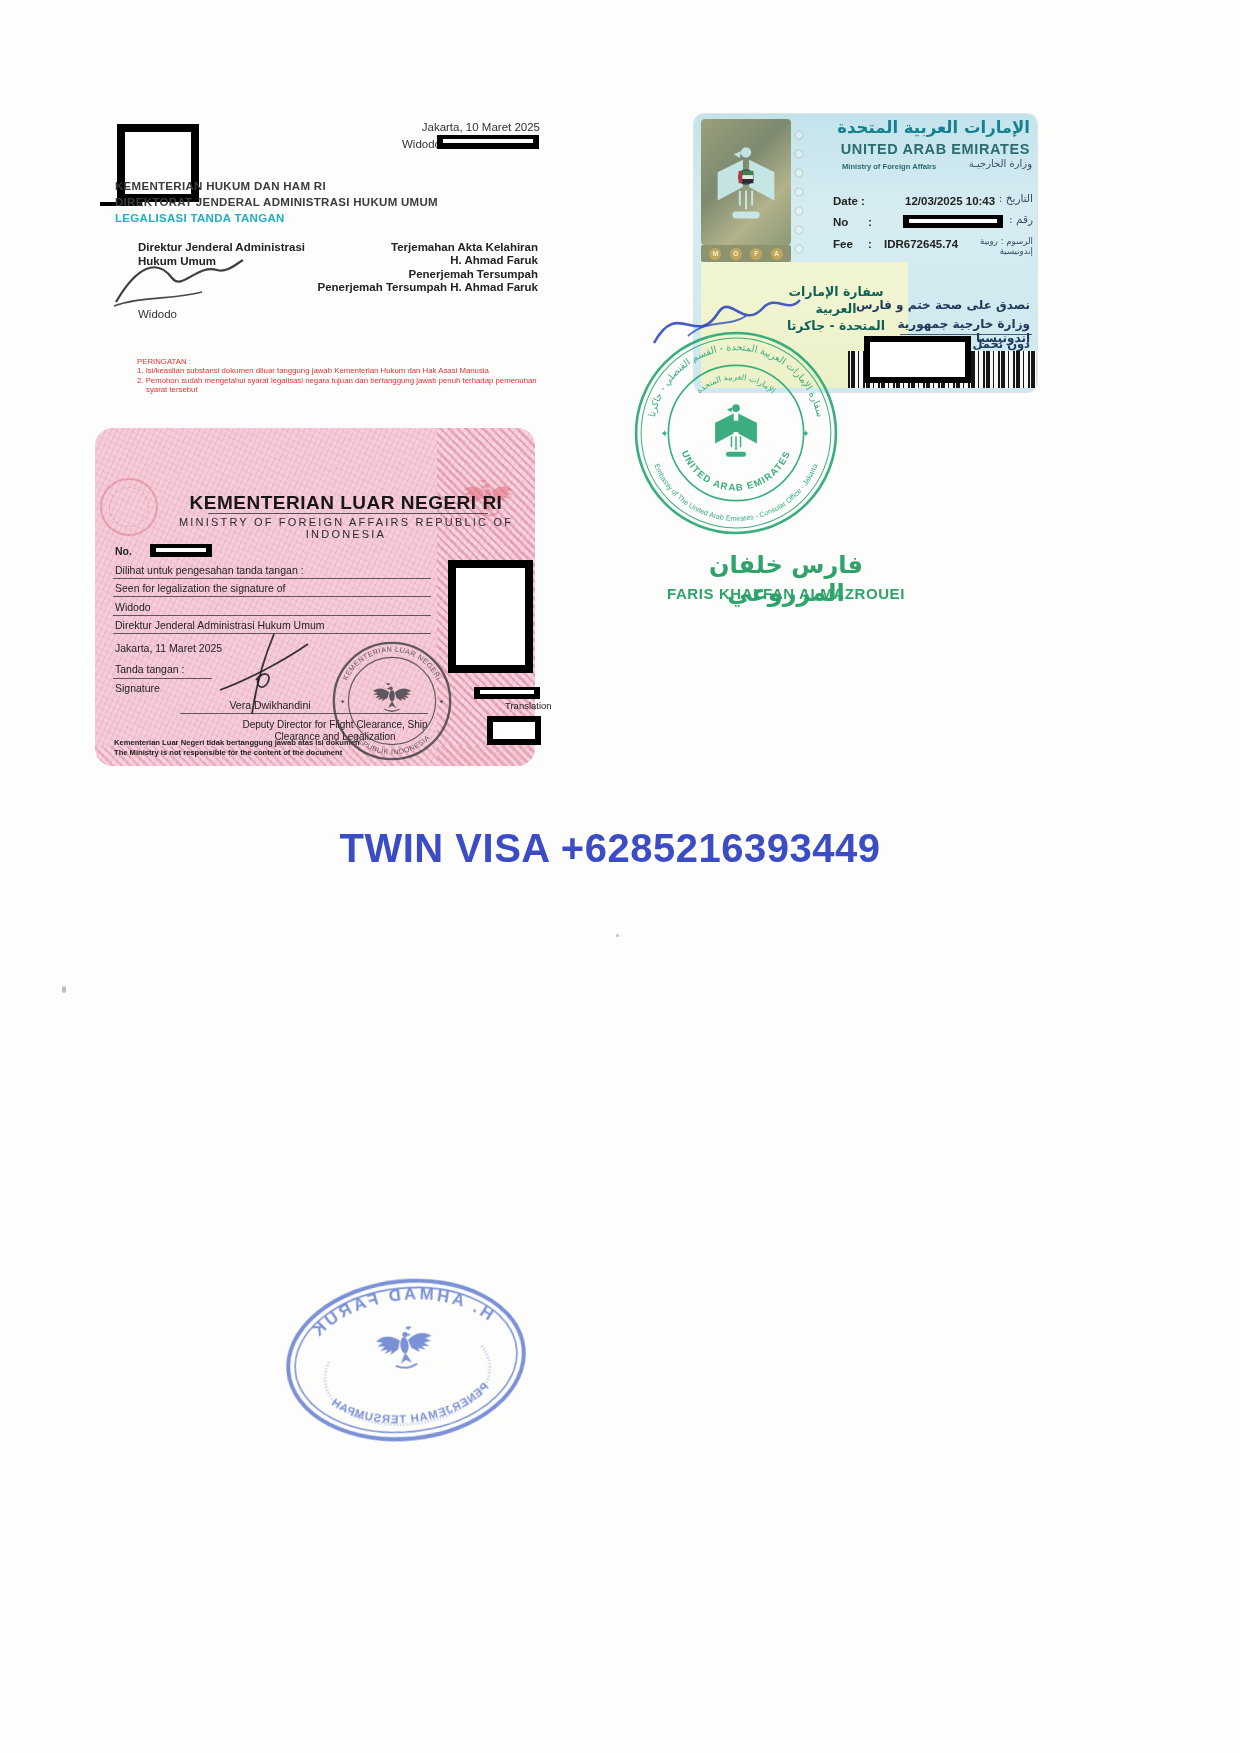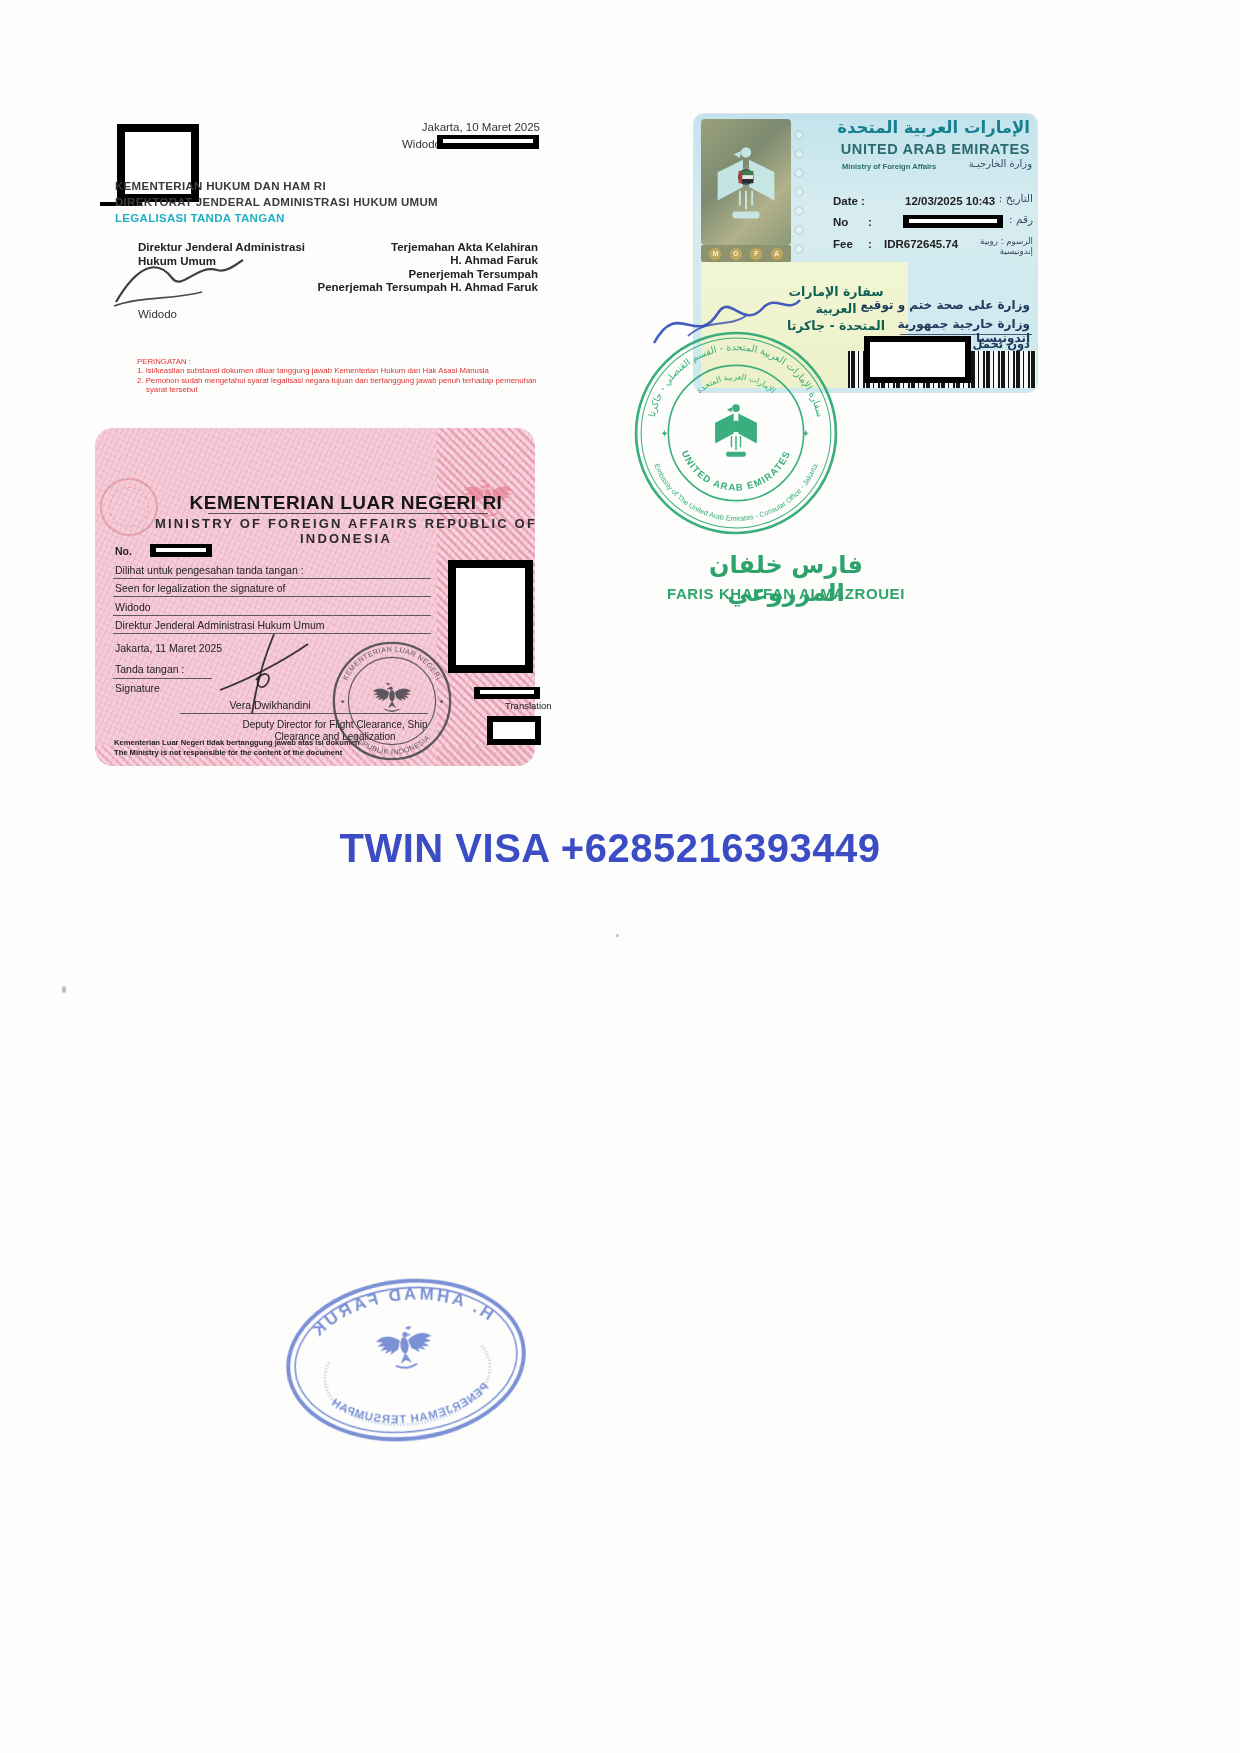--- a/index.html
+++ b/index.html
@@ -166,7 +166,7 @@
       <div>المتحدة - جاكرتا</div>
     </div>
 
-    <div class="abs tr ar bold" style="left:840px;top:298px;width:190px;font-size:12px;color:#203a5c;">وزارة على صحة ختم و توقيع</div>
+    <div class="abs tr ar bold" style="left:840px;top:298px;width:190px;font-size:12px;color:#203a5c;">نصدق على صحة ختم و فارس</div>
     <div class="abs tr ar bold" style="left:840px;top:317px;width:190px;font-size:12px;color:#203a5c;">وزارة خارجية جمهورية إندونيسيا</div>
     <div class="rule" style="left:900px;top:334px;width:132px;background:#203a5c;"></div>
     <div class="abs tr ar bold" style="left:840px;top:337px;width:190px;font-size:11.5px;color:#203a5c;">دون تحمل اي مسؤولية تجاه المحتويات</div>

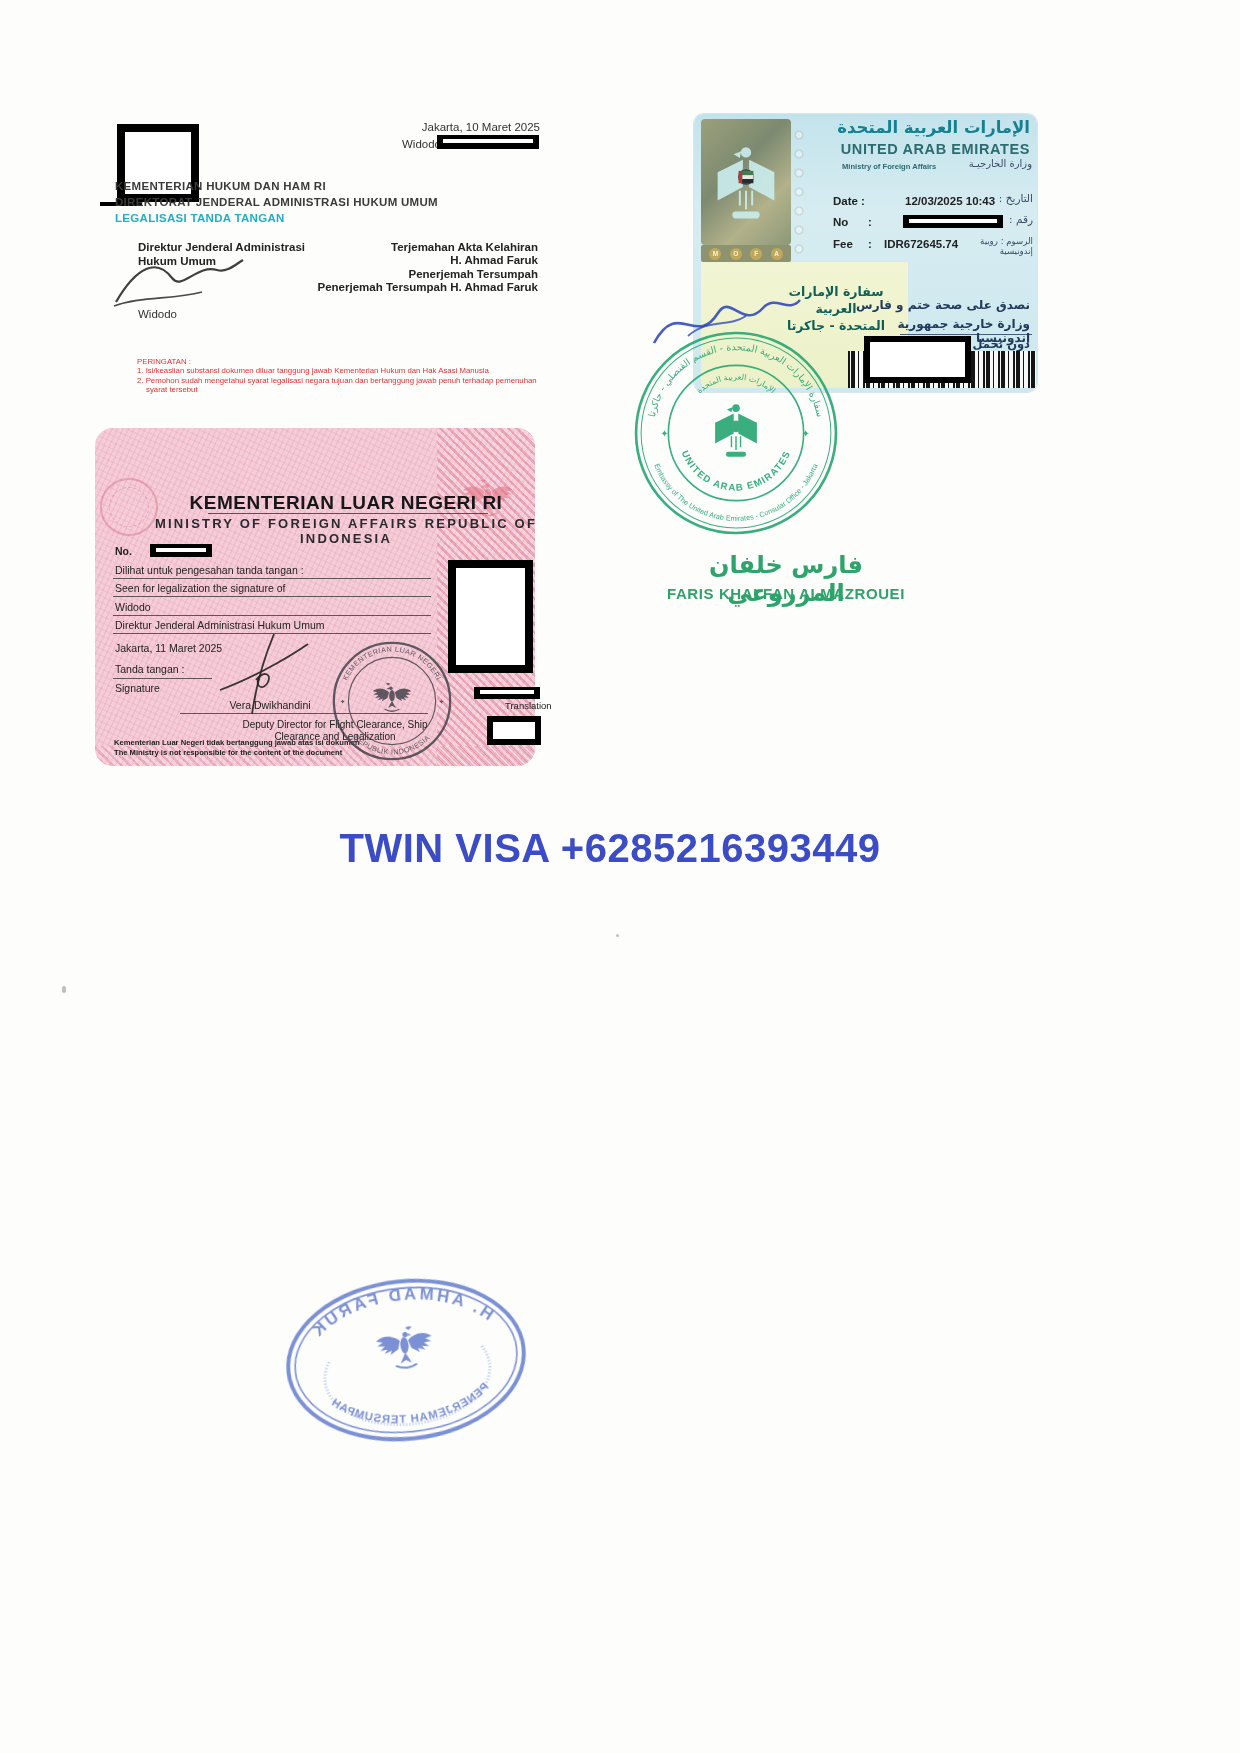--- a/index.html
+++ b/index.html
@@ -227,7 +227,7 @@
 
     <div class="abs tc" style="left:146px;top:492px;width:400px;font-size:19px;font-weight:800;letter-spacing:.5px;color:#17171a;">KEMENTERIAN LUAR NEGERI RI</div>
     <div class="rule" style="left:208px;top:513px;width:280px;background:#333;"></div>
-    <div class="abs tc" style="left:146px;top:516px;width:400px;font-size:13px;font-weight:700;letter-spacing:2.2px;color:#2a2a2e;">MINISTRY OF FOREIGN AFFAIRS REPUBLIC OF INDONESIA</div>
+    <div class="abs tc" style="left:146px;top:516px;width:400px;font-size:11px;font-weight:400;letter-spacing:2.2px;color:#2a2a2e;">MINISTRY OF FOREIGN AFFAIRS REPUBLIC OF INDONESIA</div>
 
     <div class="abs bold" style="left:115px;top:545px;font-size:10.5px;">No.</div>
     <div class="redact-bar" style="left:150px;top:544px;width:62px;height:13px;">

